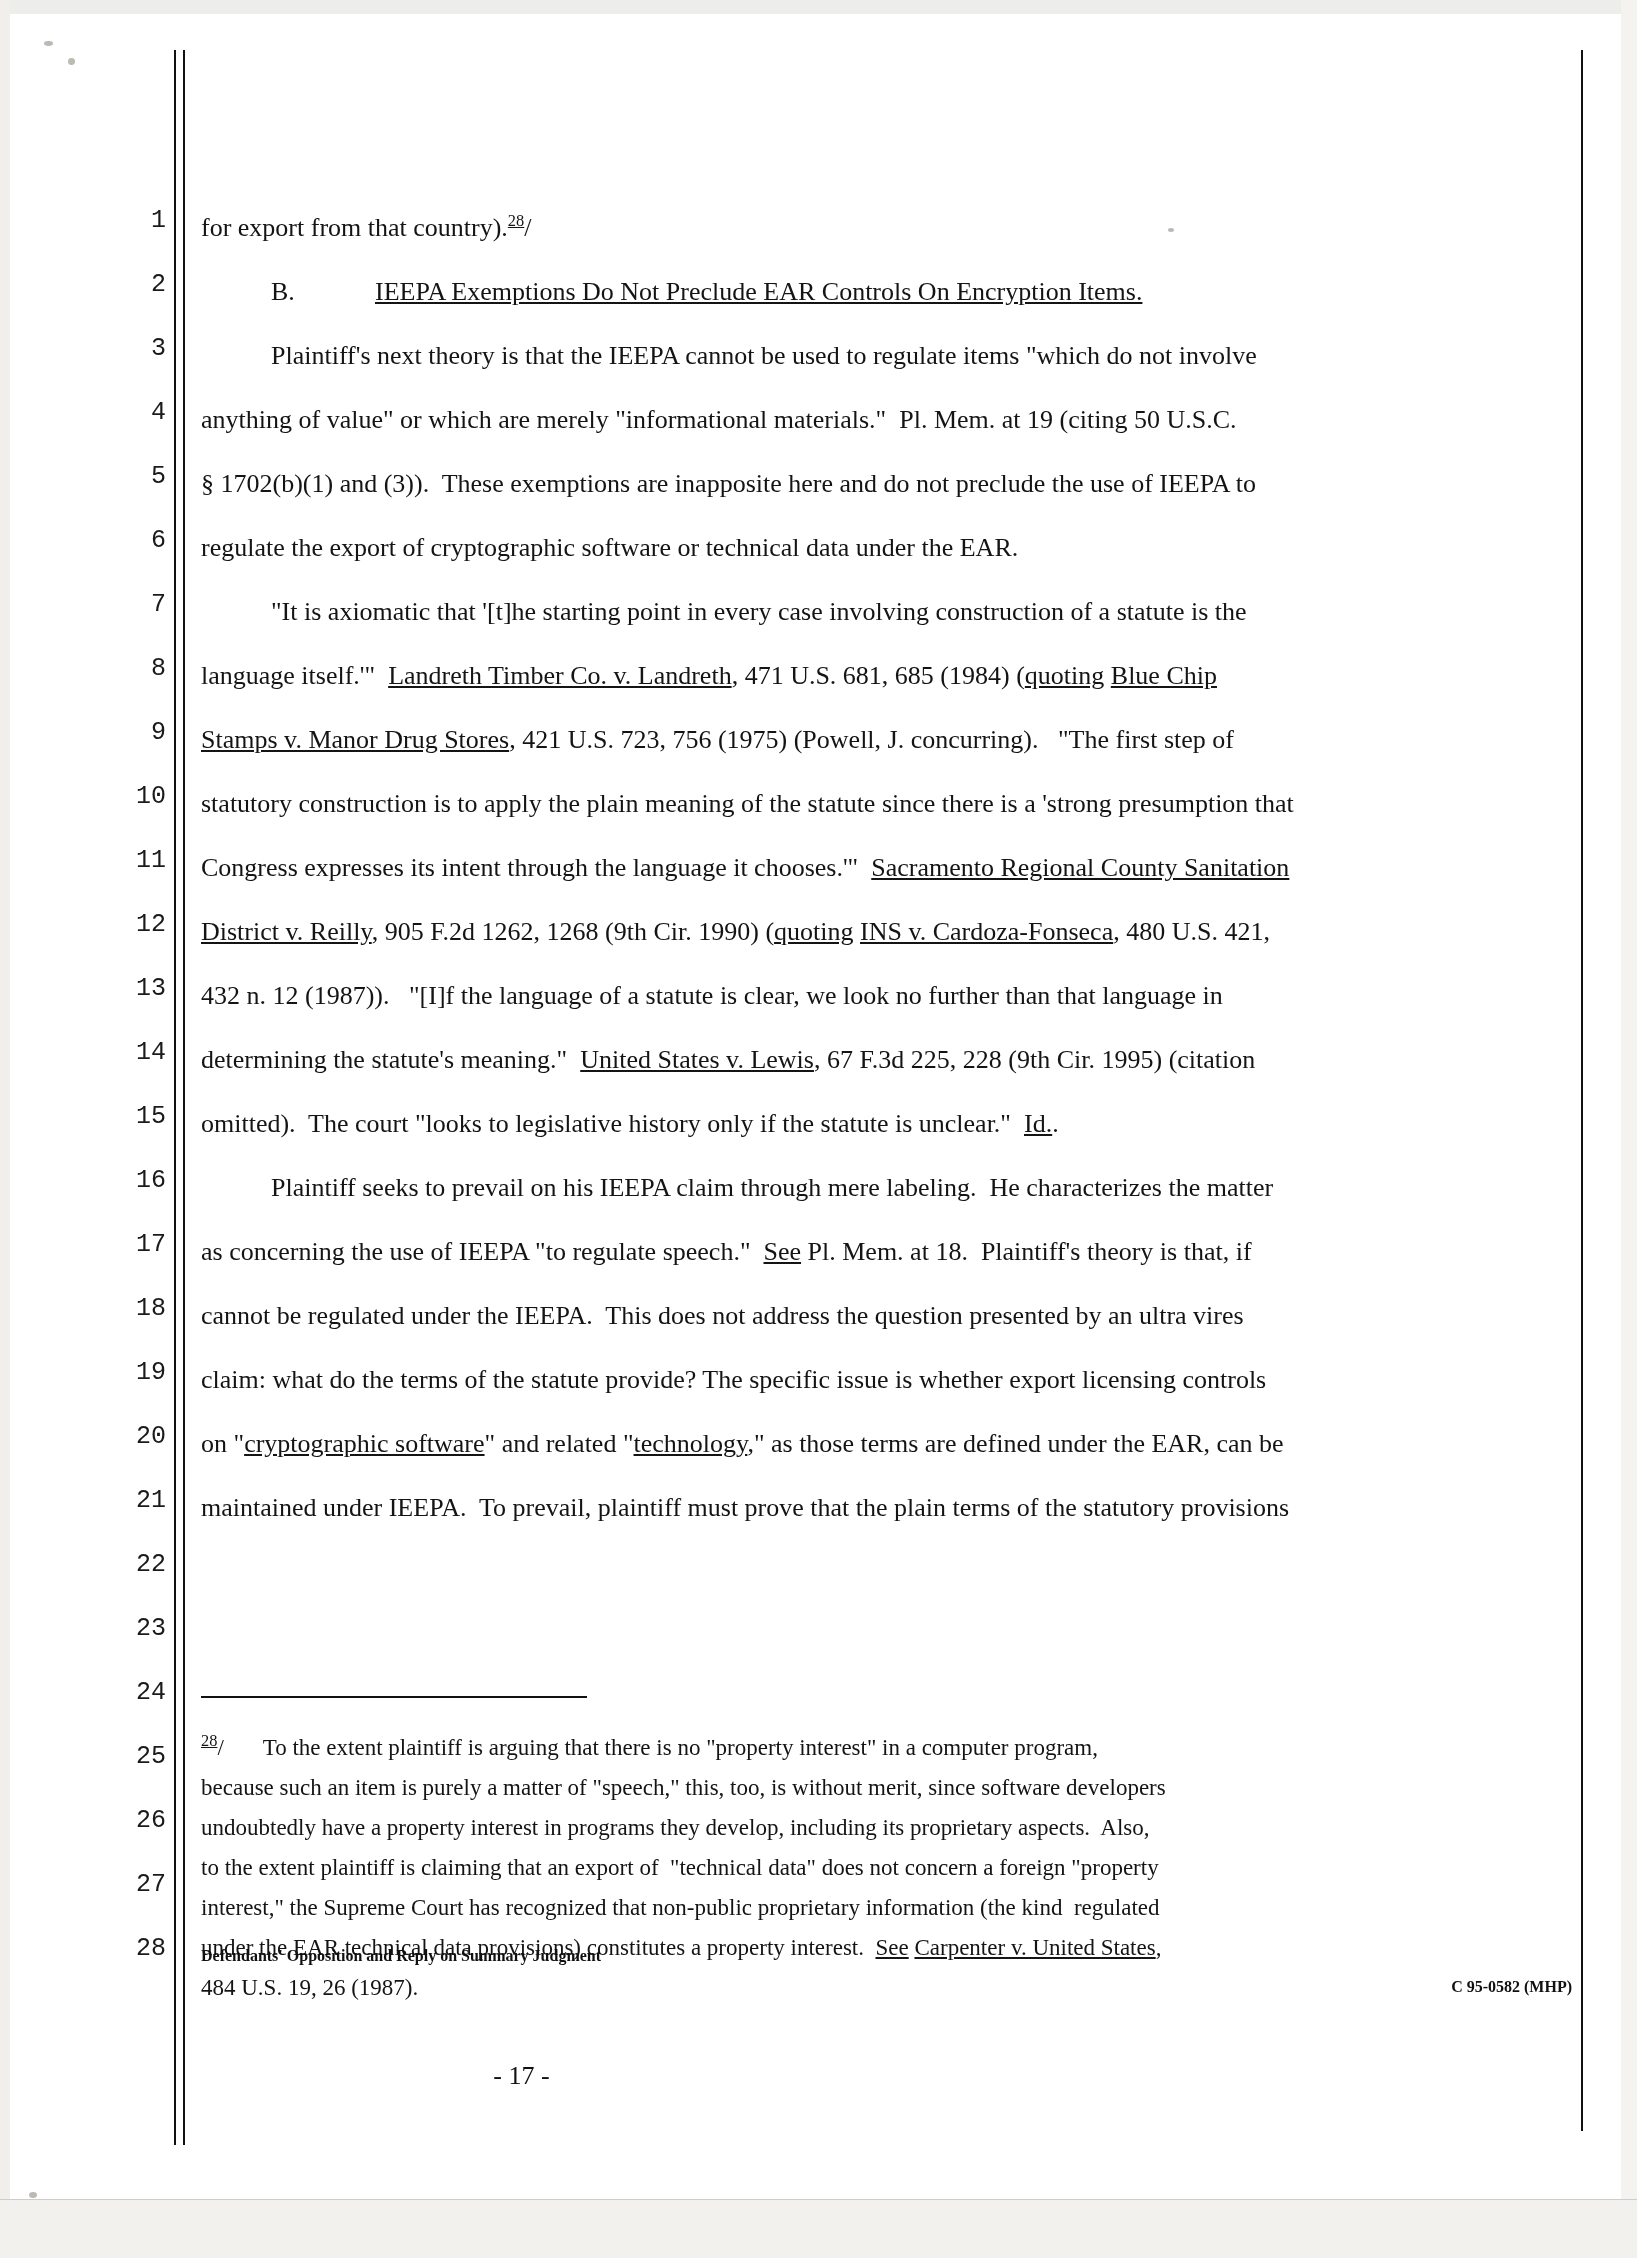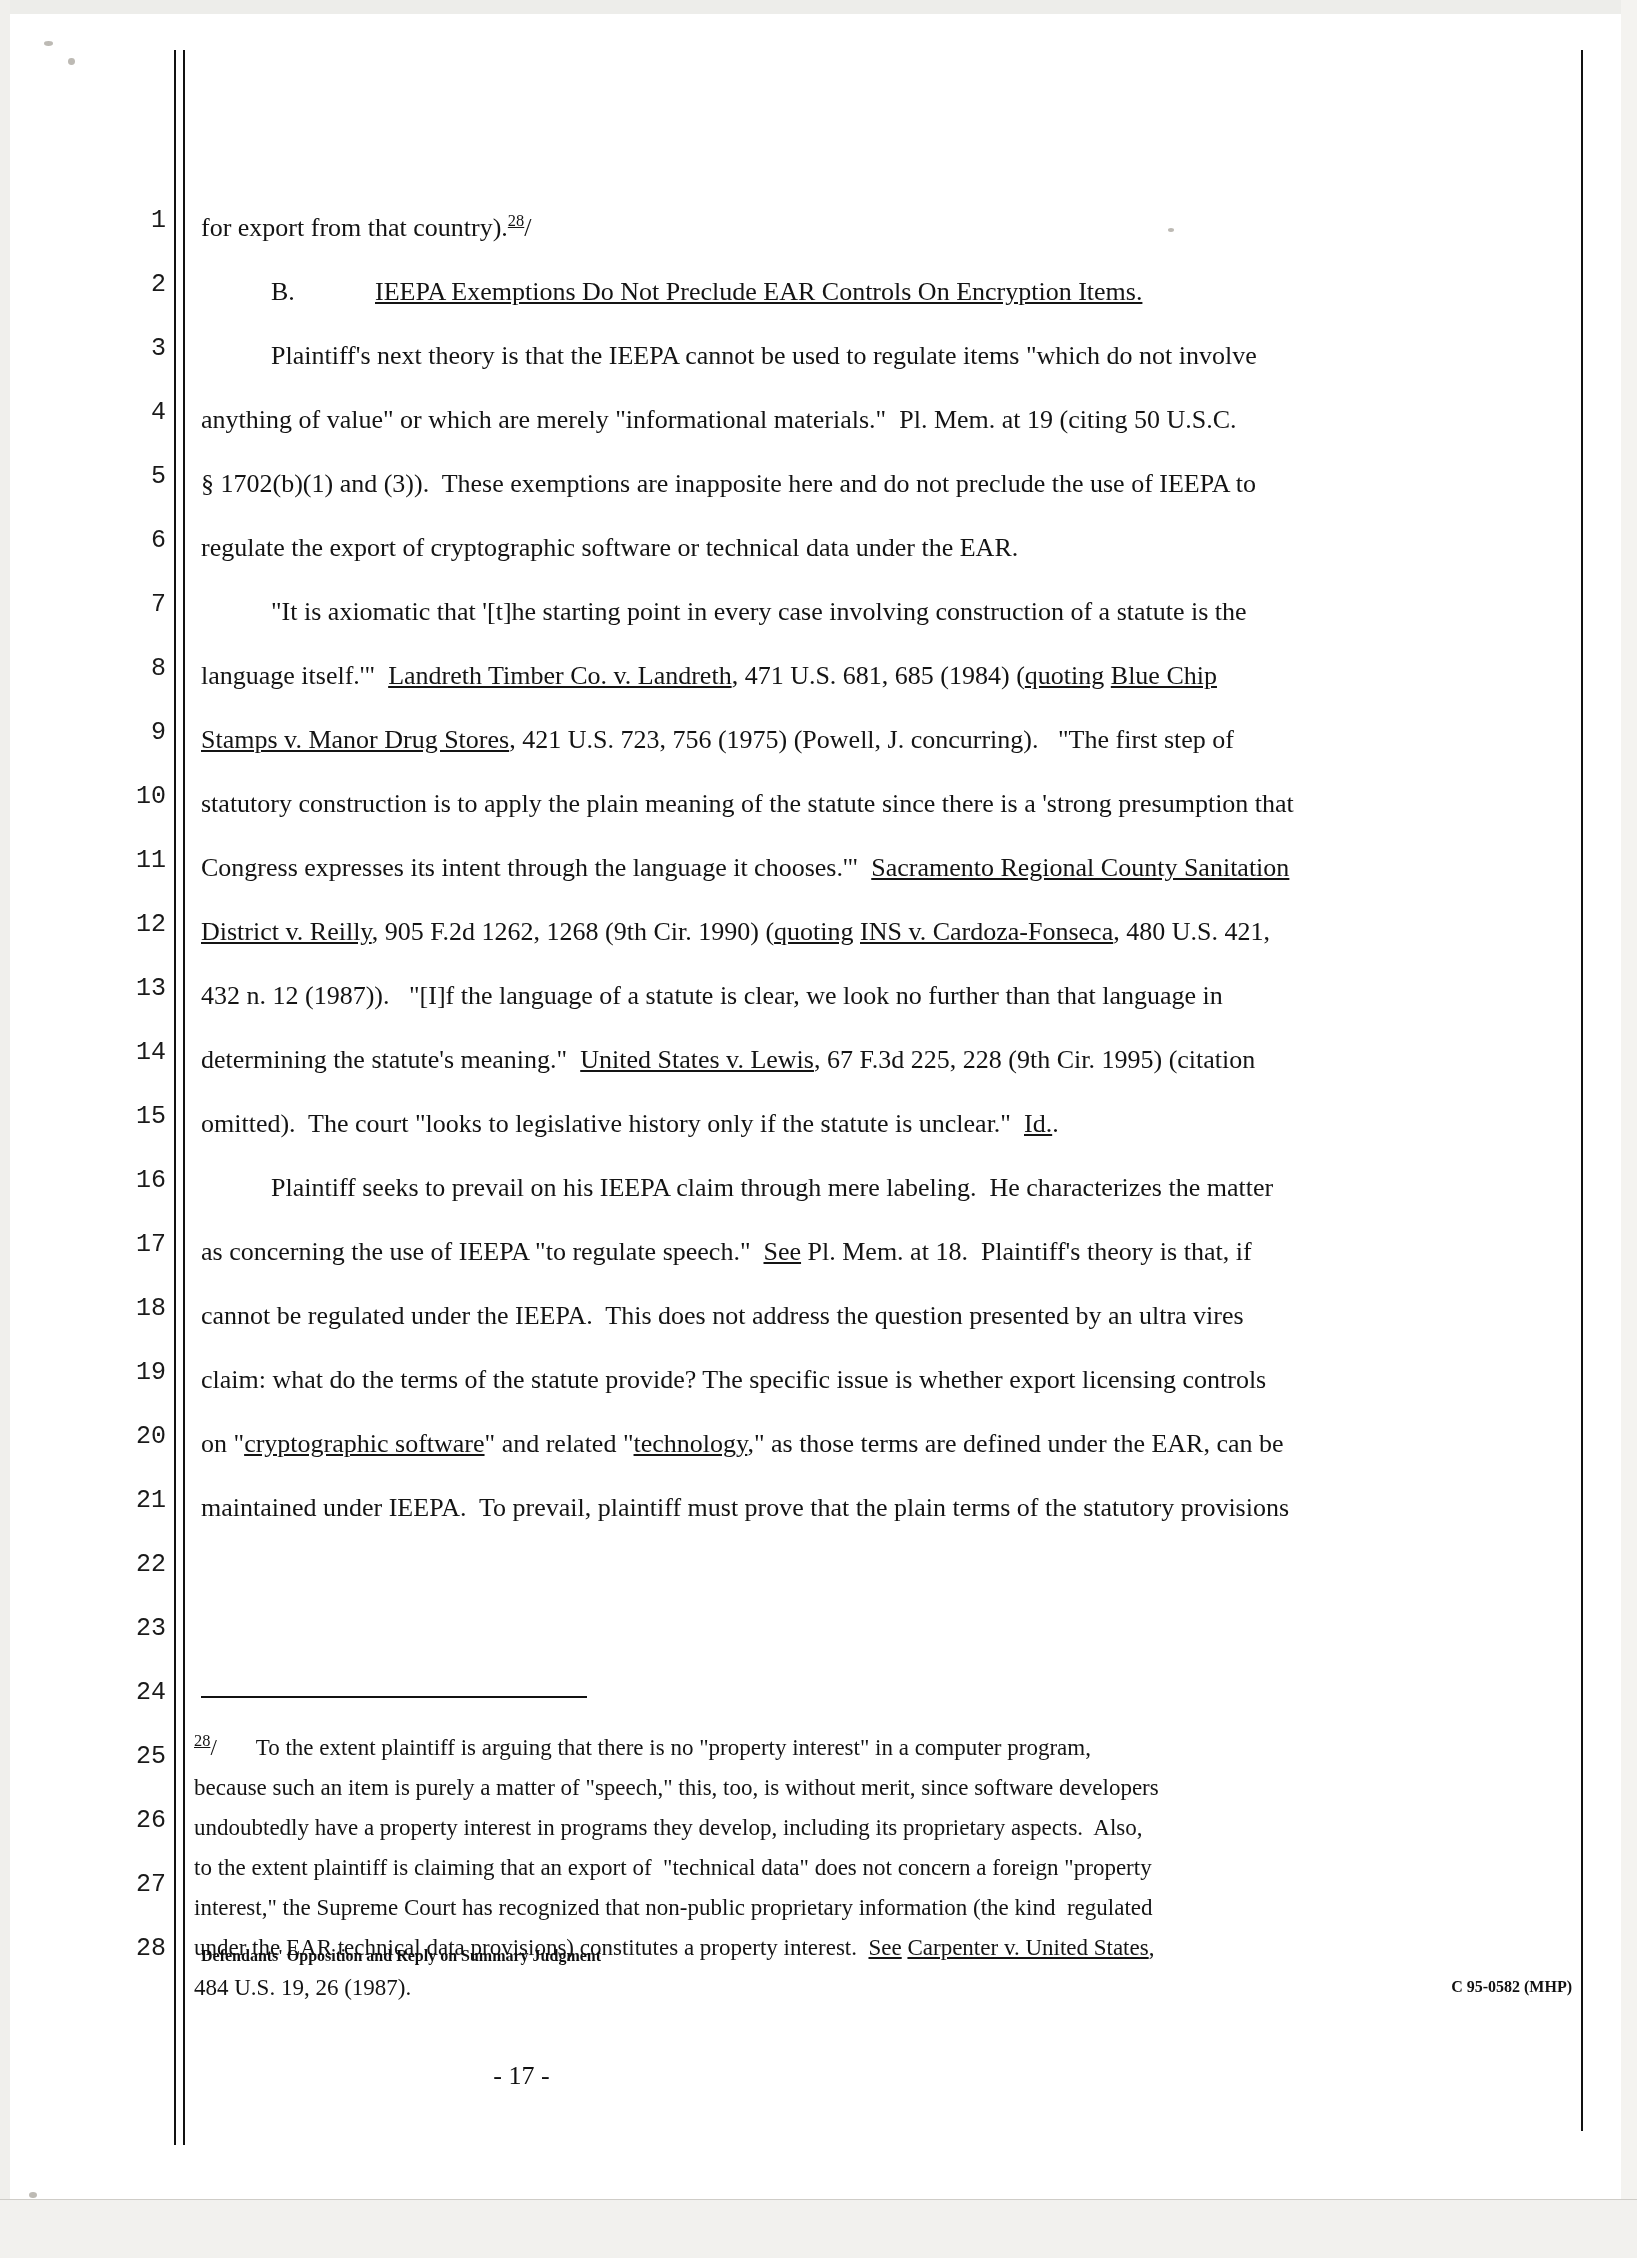--- a/index.html
+++ b/index.html
@@ -120,7 +120,7 @@
   }
   .footnote {
     position: absolute;
-    left: 194px;
+    left: 201px;
     top: 1721px;
     width: 1371px;
     font-size: 23px;

